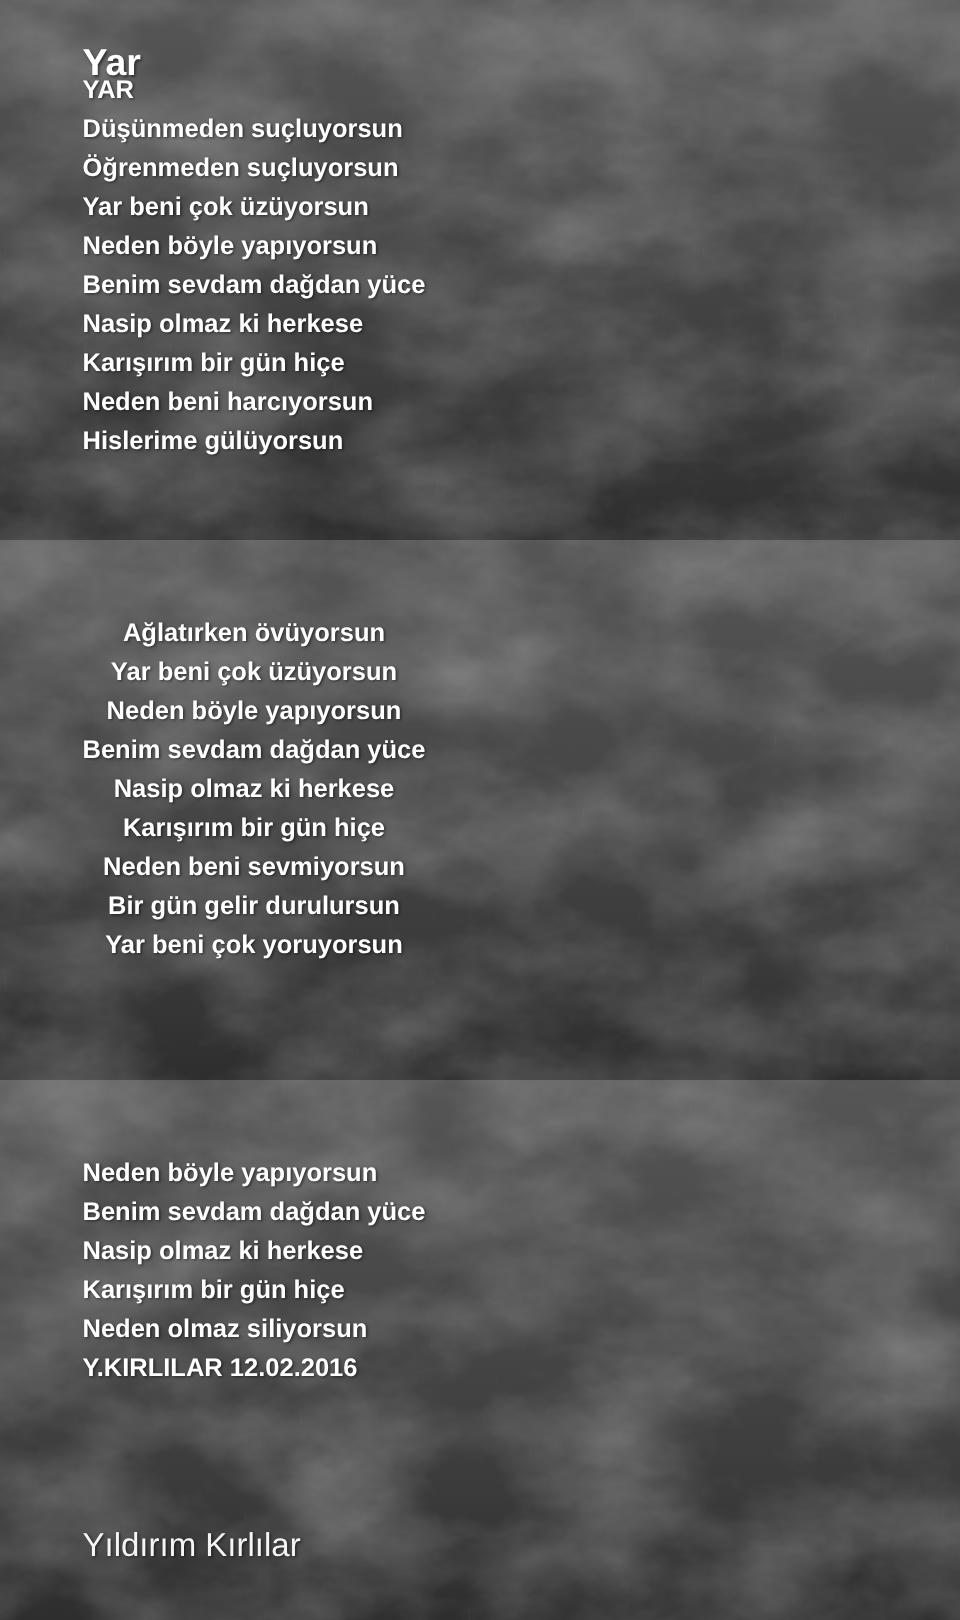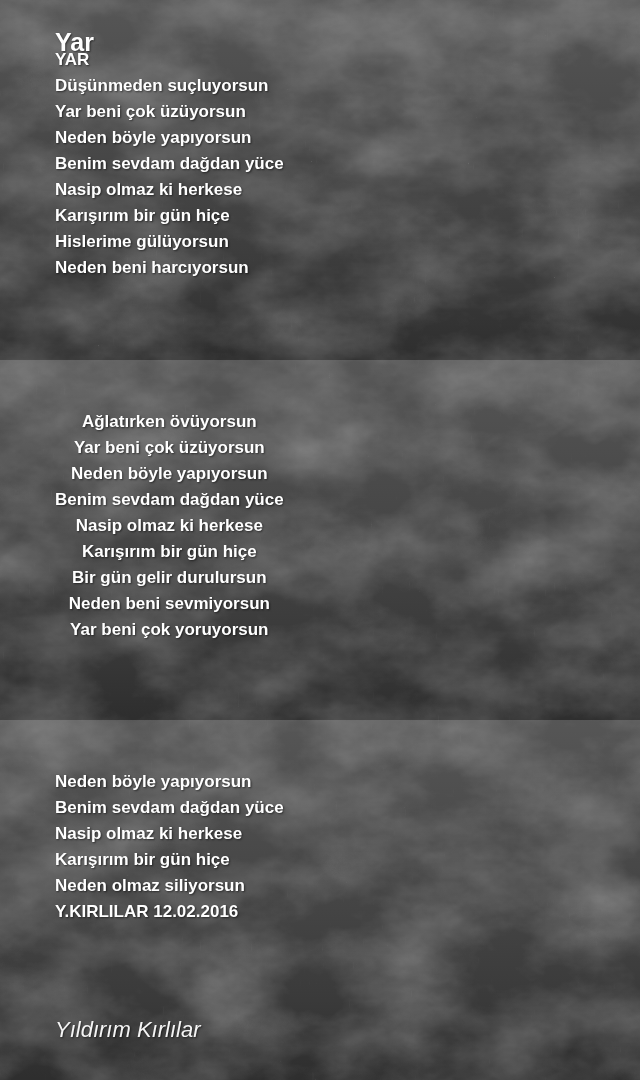--- a/index.html
+++ b/index.html
@@ -105,6 +105,7 @@
   <div class="stanza stanza-1">
       <div class="poem-line">YAR</div>
       <div class="poem-line">Düşünmeden suçluyorsun</div>
+      <div class="poem-line">Öğrenmeden suçluyorsun</div>
       <div class="poem-line">Yar beni çok üzüyorsun</div>
       <div class="poem-line">Neden böyle yapıyorsun</div>
       <div class="poem-line">Benim sevdam dağdan yüce</div>

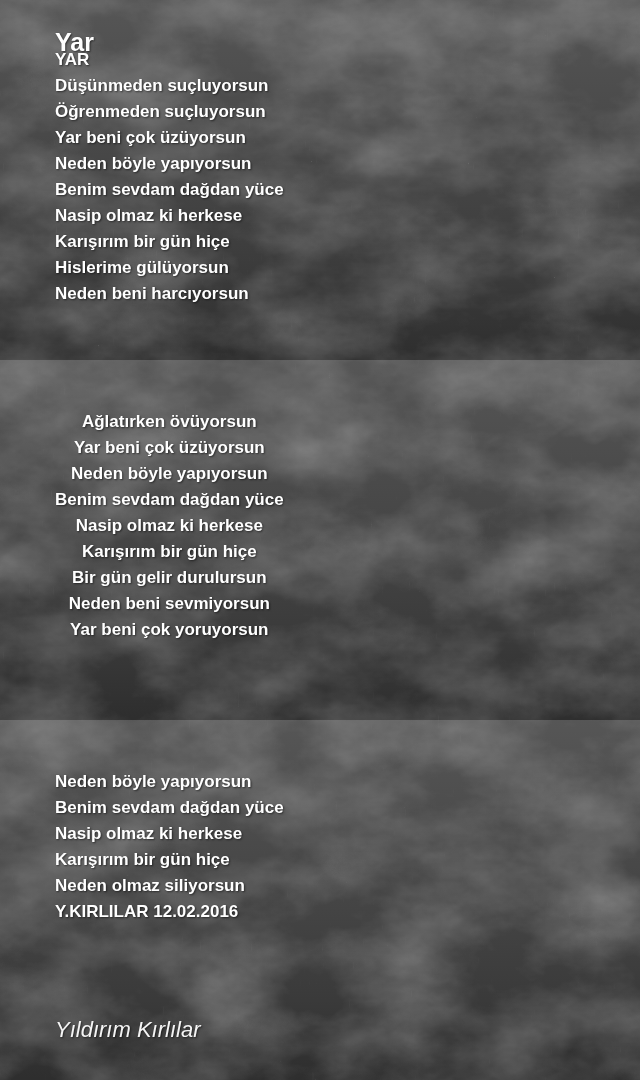--- a/index.html
+++ b/index.html
@@ -111,8 +111,8 @@
       <div class="poem-line">Benim sevdam dağdan yüce</div>
       <div class="poem-line">Nasip olmaz ki herkese</div>
       <div class="poem-line">Karışırım bir gün hiçe</div>
+      <div class="poem-line">Neden beni harcıyorsun</div>
       <div class="poem-line">Hislerime gülüyorsun</div>
-      <div class="poem-line">Neden beni harcıyorsun</div>
     </div>
 
   <div class="stanza stanza-2">

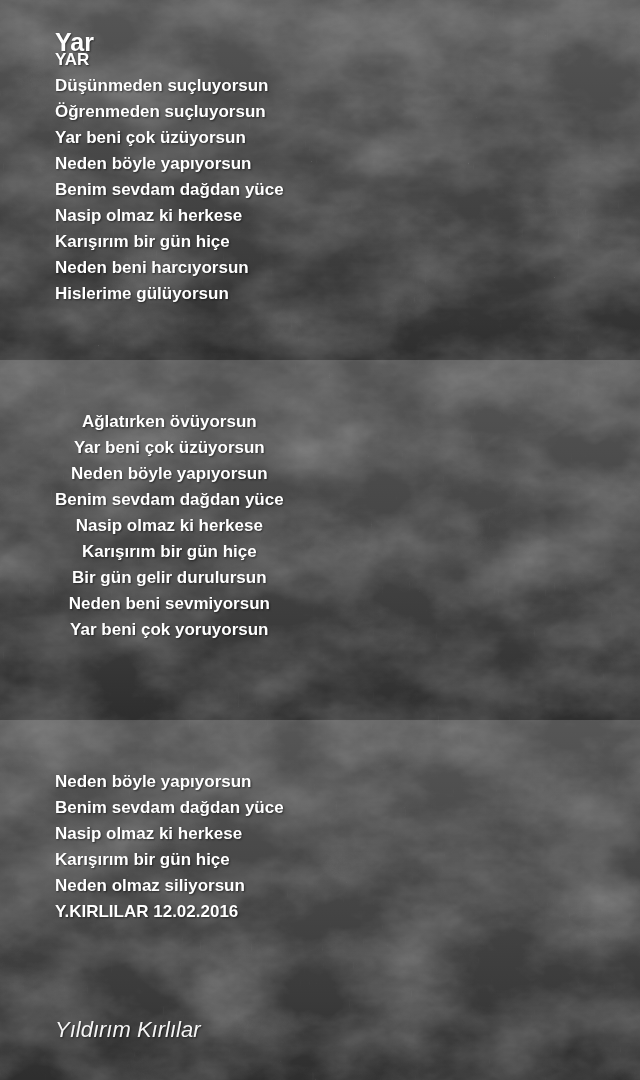--- a/index.html
+++ b/index.html
@@ -122,8 +122,8 @@
       <div class="poem-line">Benim sevdam dağdan yüce</div>
       <div class="poem-line">Nasip olmaz ki herkese</div>
       <div class="poem-line">Karışırım bir gün hiçe</div>
+      <div class="poem-line">Neden beni sevmiyorsun</div>
       <div class="poem-line">Bir gün gelir durulursun</div>
-      <div class="poem-line">Neden beni sevmiyorsun</div>
       <div class="poem-line">Yar beni çok yoruyorsun</div>
     </div>
 

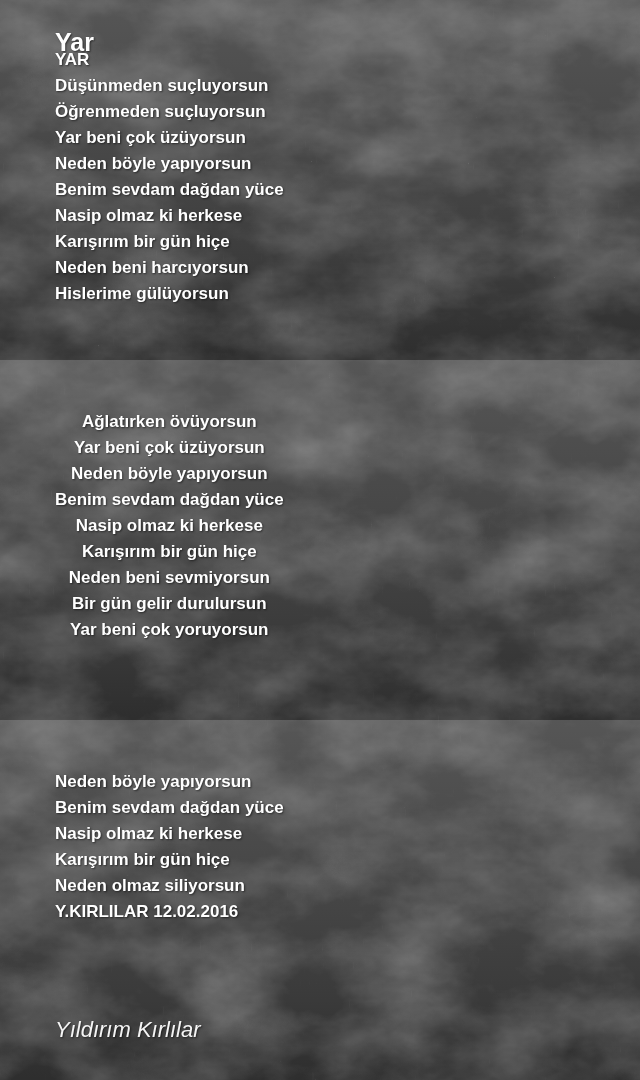--- a/index.html
+++ b/index.html
@@ -69,7 +69,6 @@
     left: 55px;
     top: 1016px;
     font-size: 22px;
-    font-style: italic;
     line-height: 28px;
     color: #f5f5f5;
     text-shadow: 1px 1px 2px rgba(0,0,0,0.55);

